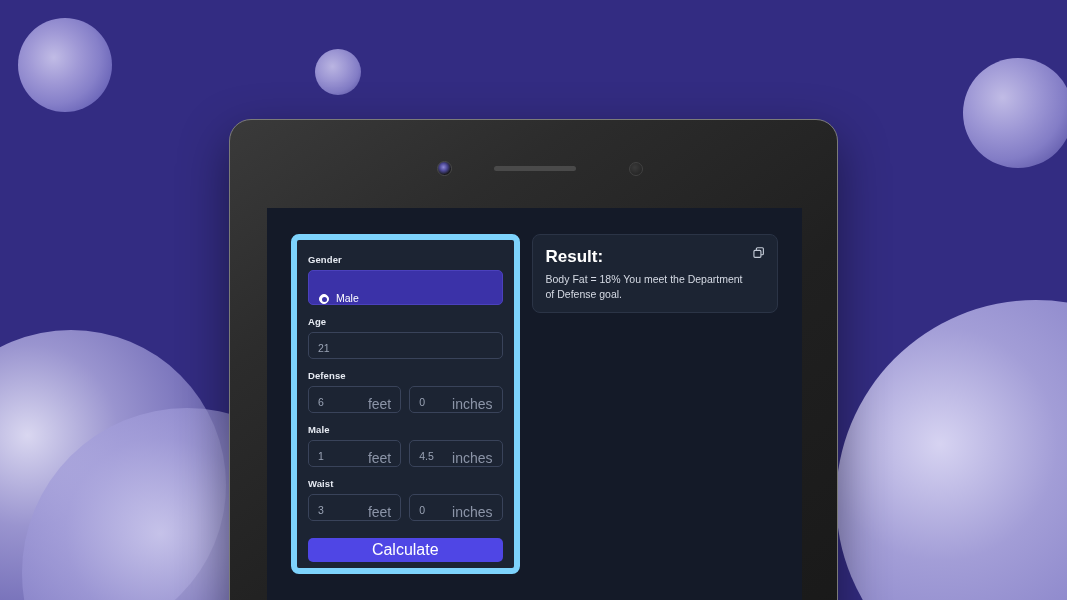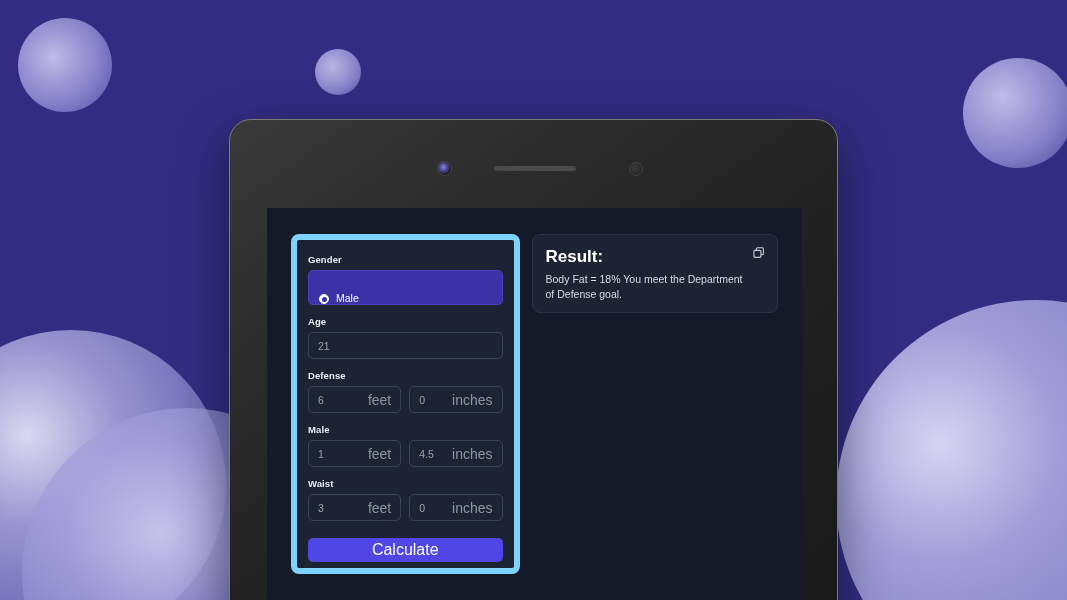--- a/index.html
+++ b/index.html
@@ -180,9 +180,8 @@
     border: 1px solid #39435a;
     background: transparent;
     display: flex;
-    align-items: center;
     justify-content: space-between;
-    padding: 0 9px;
+    padding: 9px 9px;
     cursor: text;
   }
   .input .val {

